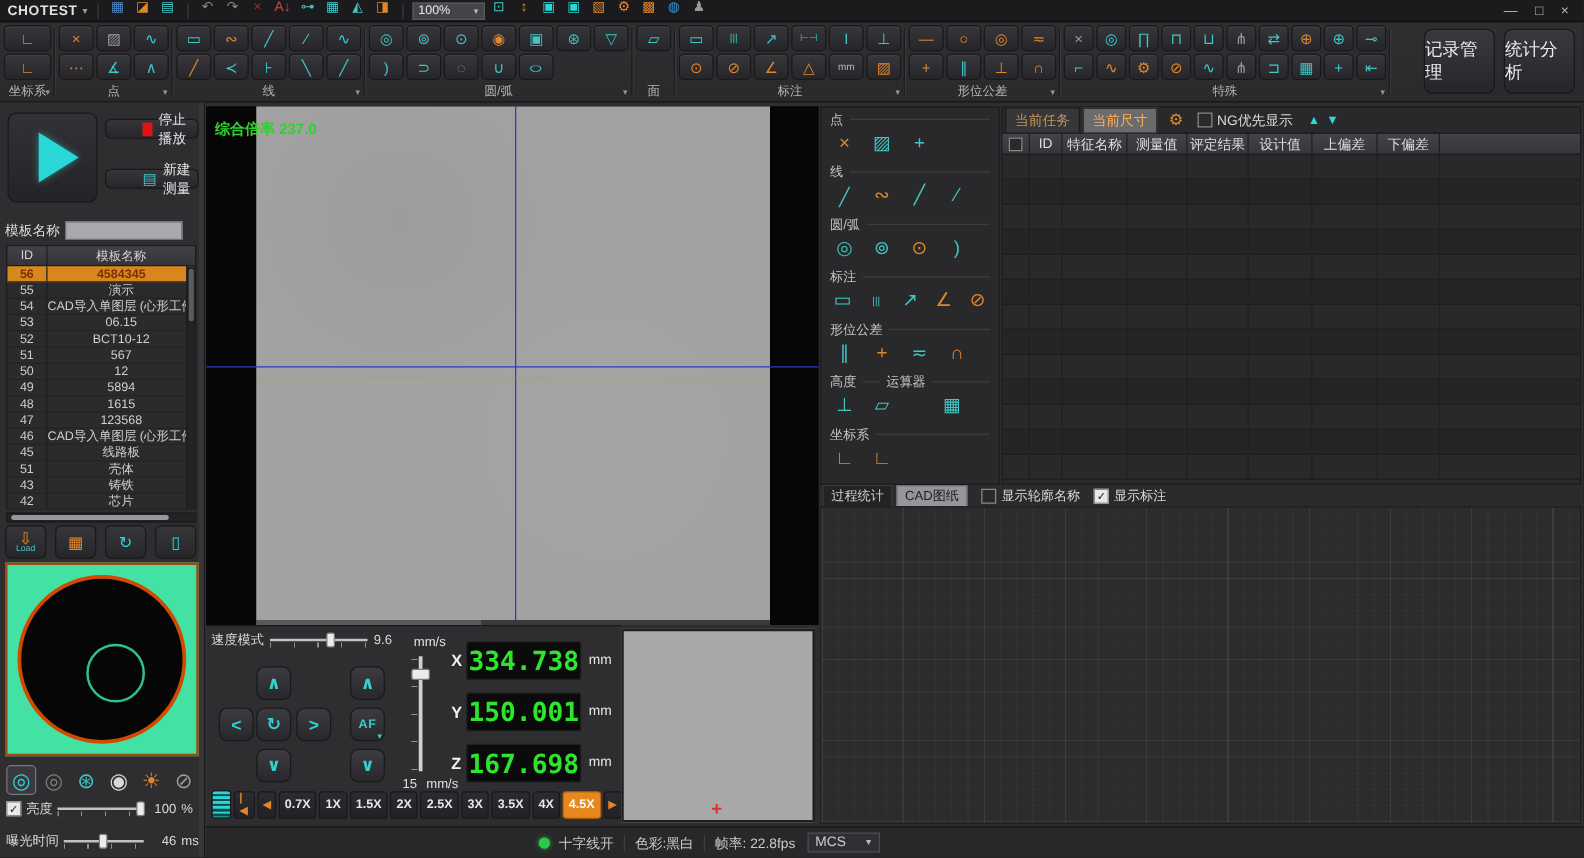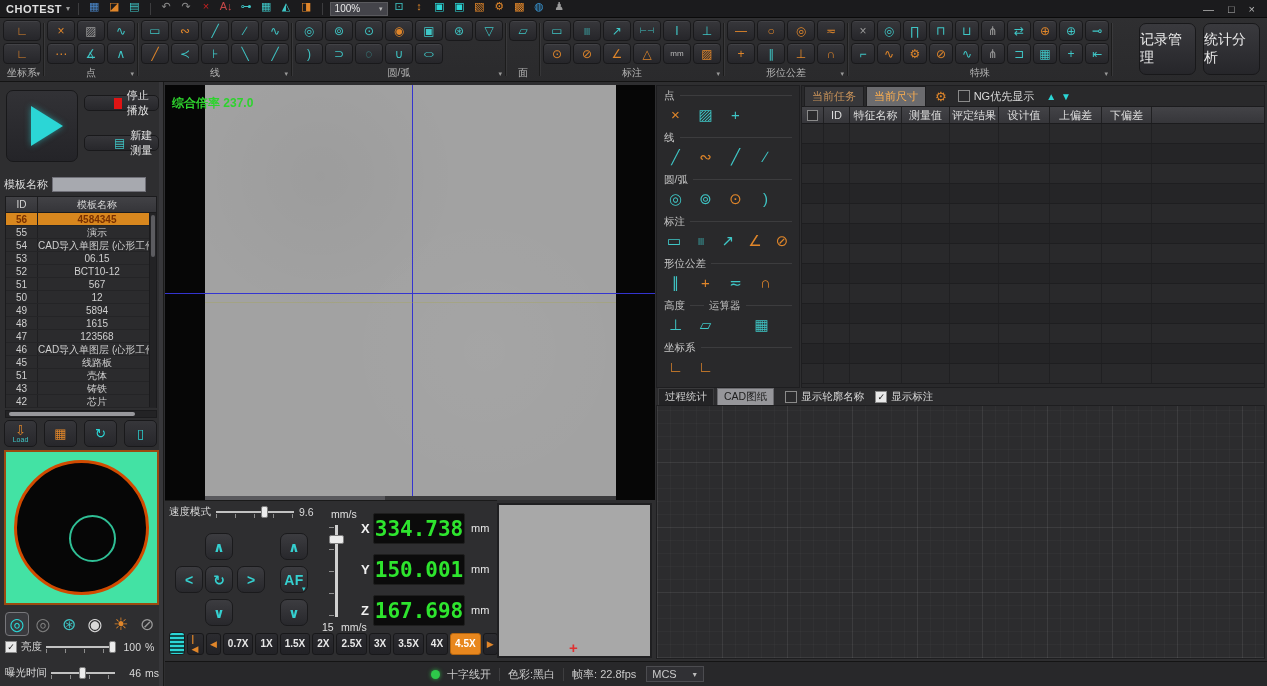--- a/index.html
+++ b/index.html
@@ -93,7 +93,7 @@
   .speed-row .slider { width:78px; flex:none; }
   .unit-top { position:absolute; left:166px; top:7px; color:#e0e0e0; font-size:10.5px; }
   .jbtn { position:absolute; width:28px; height:27px; background:linear-gradient(#3c3c40,#28282c); border:1px solid #1a1a1c; border-radius:7px; display:flex; align-items:center; justify-content:center; color:#35d0d0; font-size:14px; font-weight:bold; }
-  .jbtn.af { font-size:14px; letter-spacing:.5px; position:absolute; }
+  .jbtn.af { font-size:10px; letter-spacing:.5px; position:absolute; }
   .jbtn.af::after { content:"▾"; position:absolute; right:1px; bottom:-1px; font-size:7px; }
   .vslider { position:absolute; left:164px; top:24px; width:14px; height:92px; }
   .vslider .vtrack { position:absolute; left:6px; top:0; bottom:0; width:3px; background:#d0d0d0; }

